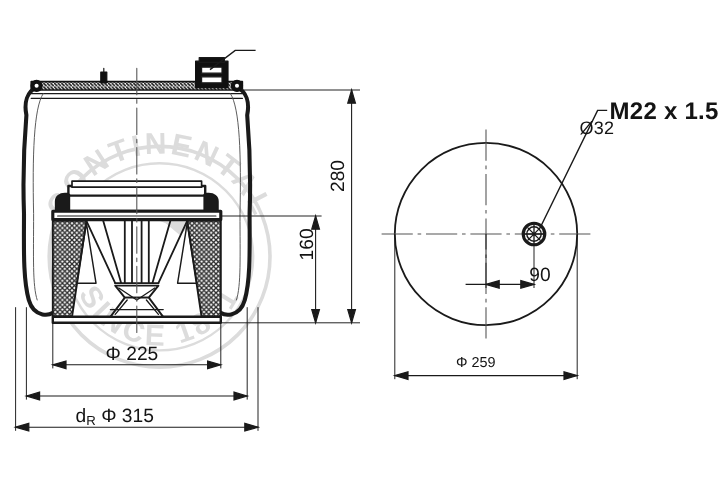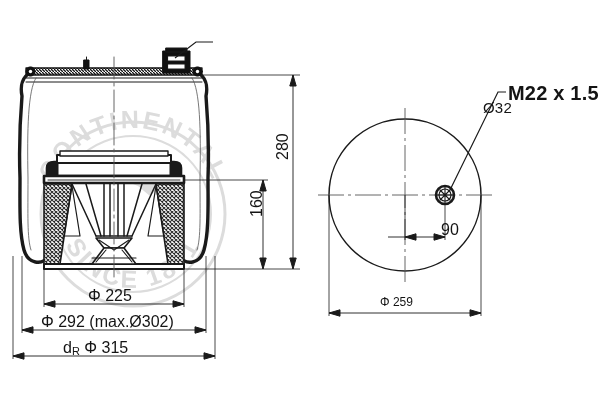--- a/index.html
+++ b/index.html
@@ -260,7 +260,6 @@
   <div class="txt lbl-160">160</div>
 
   <div class="txt lbl-225">Φ 225</div>
-  <div class="txt lbl-292">Φ 292 (max.Ø302)</div>
 
   <div class="txt lbl-315">
     <span>d</span><span class="sub">R</span>&nbsp;<span>Φ 315</span>

